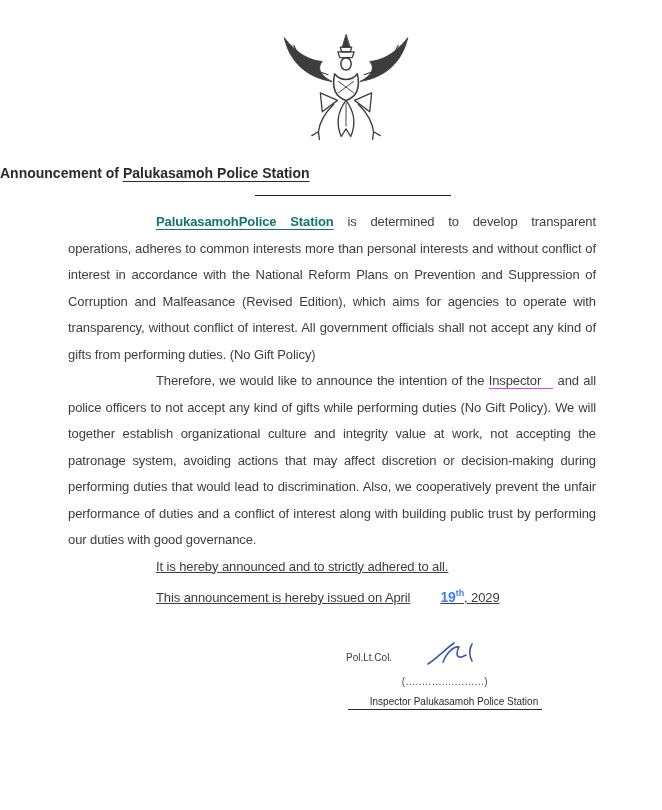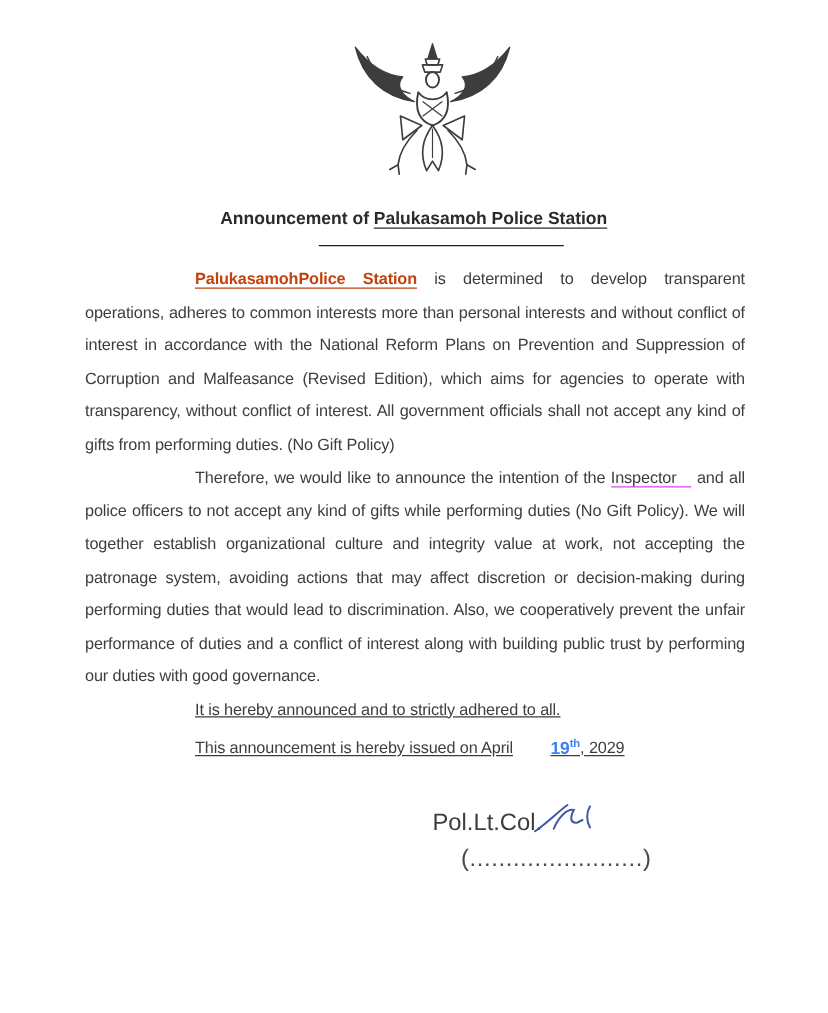--- a/index.html
+++ b/index.html
@@ -19,7 +19,7 @@
 
   
   .titles {
-    text-align:center;
+    text-align:left;
     margin-top:10px;
     font-size:14px;
     line-height:26px;

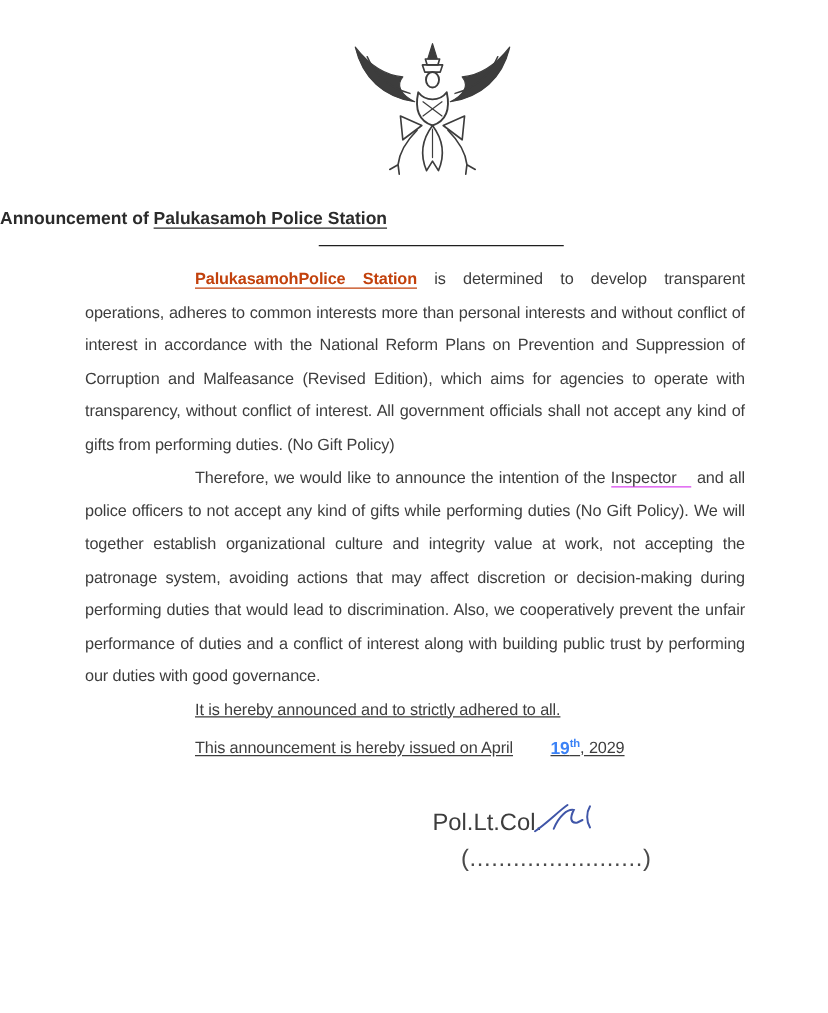--- a/index.html
+++ b/index.html
@@ -46,7 +46,7 @@
   .body-text p { margin:0; text-indent:88px; }
   .lead-underline {
     font-weight:600;
-    color:#c2410c;
+    color:#0f766e;
     text-decoration:underline;
     text-underline-offset:3px;
   }

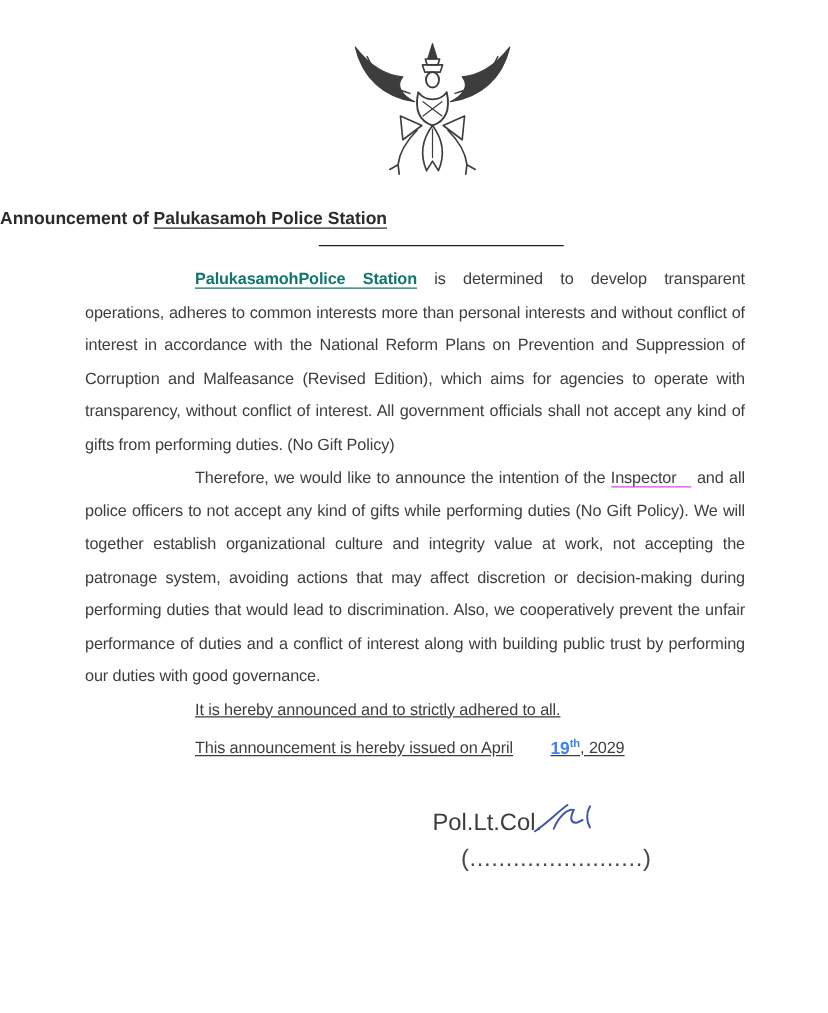--- a/index.html
+++ b/index.html
@@ -63,7 +63,7 @@
   .issued-day sup { font-size:9px; font-weight:700; }
 
   
-  .signature-block { width:266px; margin:34px 0 0 312px; font-size:19px; color:#3d3d3d; }
+  .signature-block { width:266px; margin:34px 0 0 312px; font-size:10px; color:#3d3d3d; }
   .sig-rank-row { position:relative; height:26px; padding-left:34px; line-height:26px; }
   .sig-scribble { position:absolute; left:110px; top:-8px; }
   .sig-dotted { text-align:center; margin-top:5px; letter-spacing:0.5px; color:#4a4a4a; }

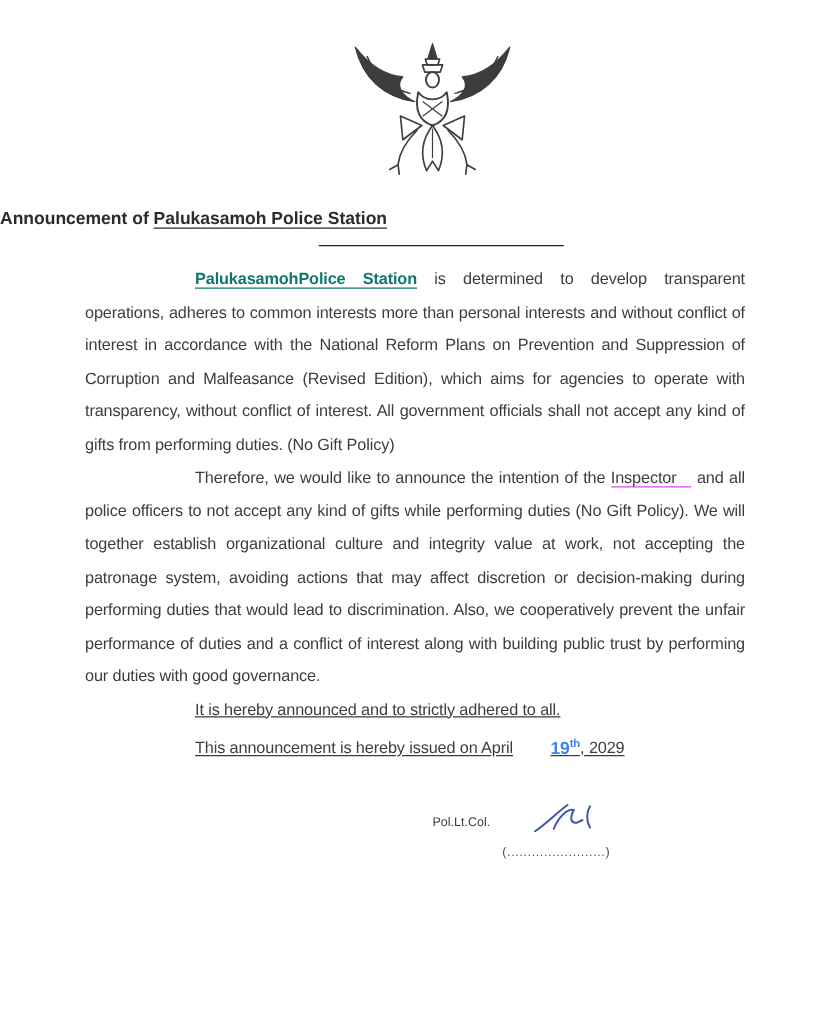--- a/index.html
+++ b/index.html
@@ -133,6 +133,9 @@
       </svg>
     </div>
     <div class="sig-dotted">(........................)</div>
+    <div class="sig-title-row">
+      <span class="sig-title-underline">Inspector Palukasamoh Police Station</span>
+    </div>
   </div>
 
 </div>

